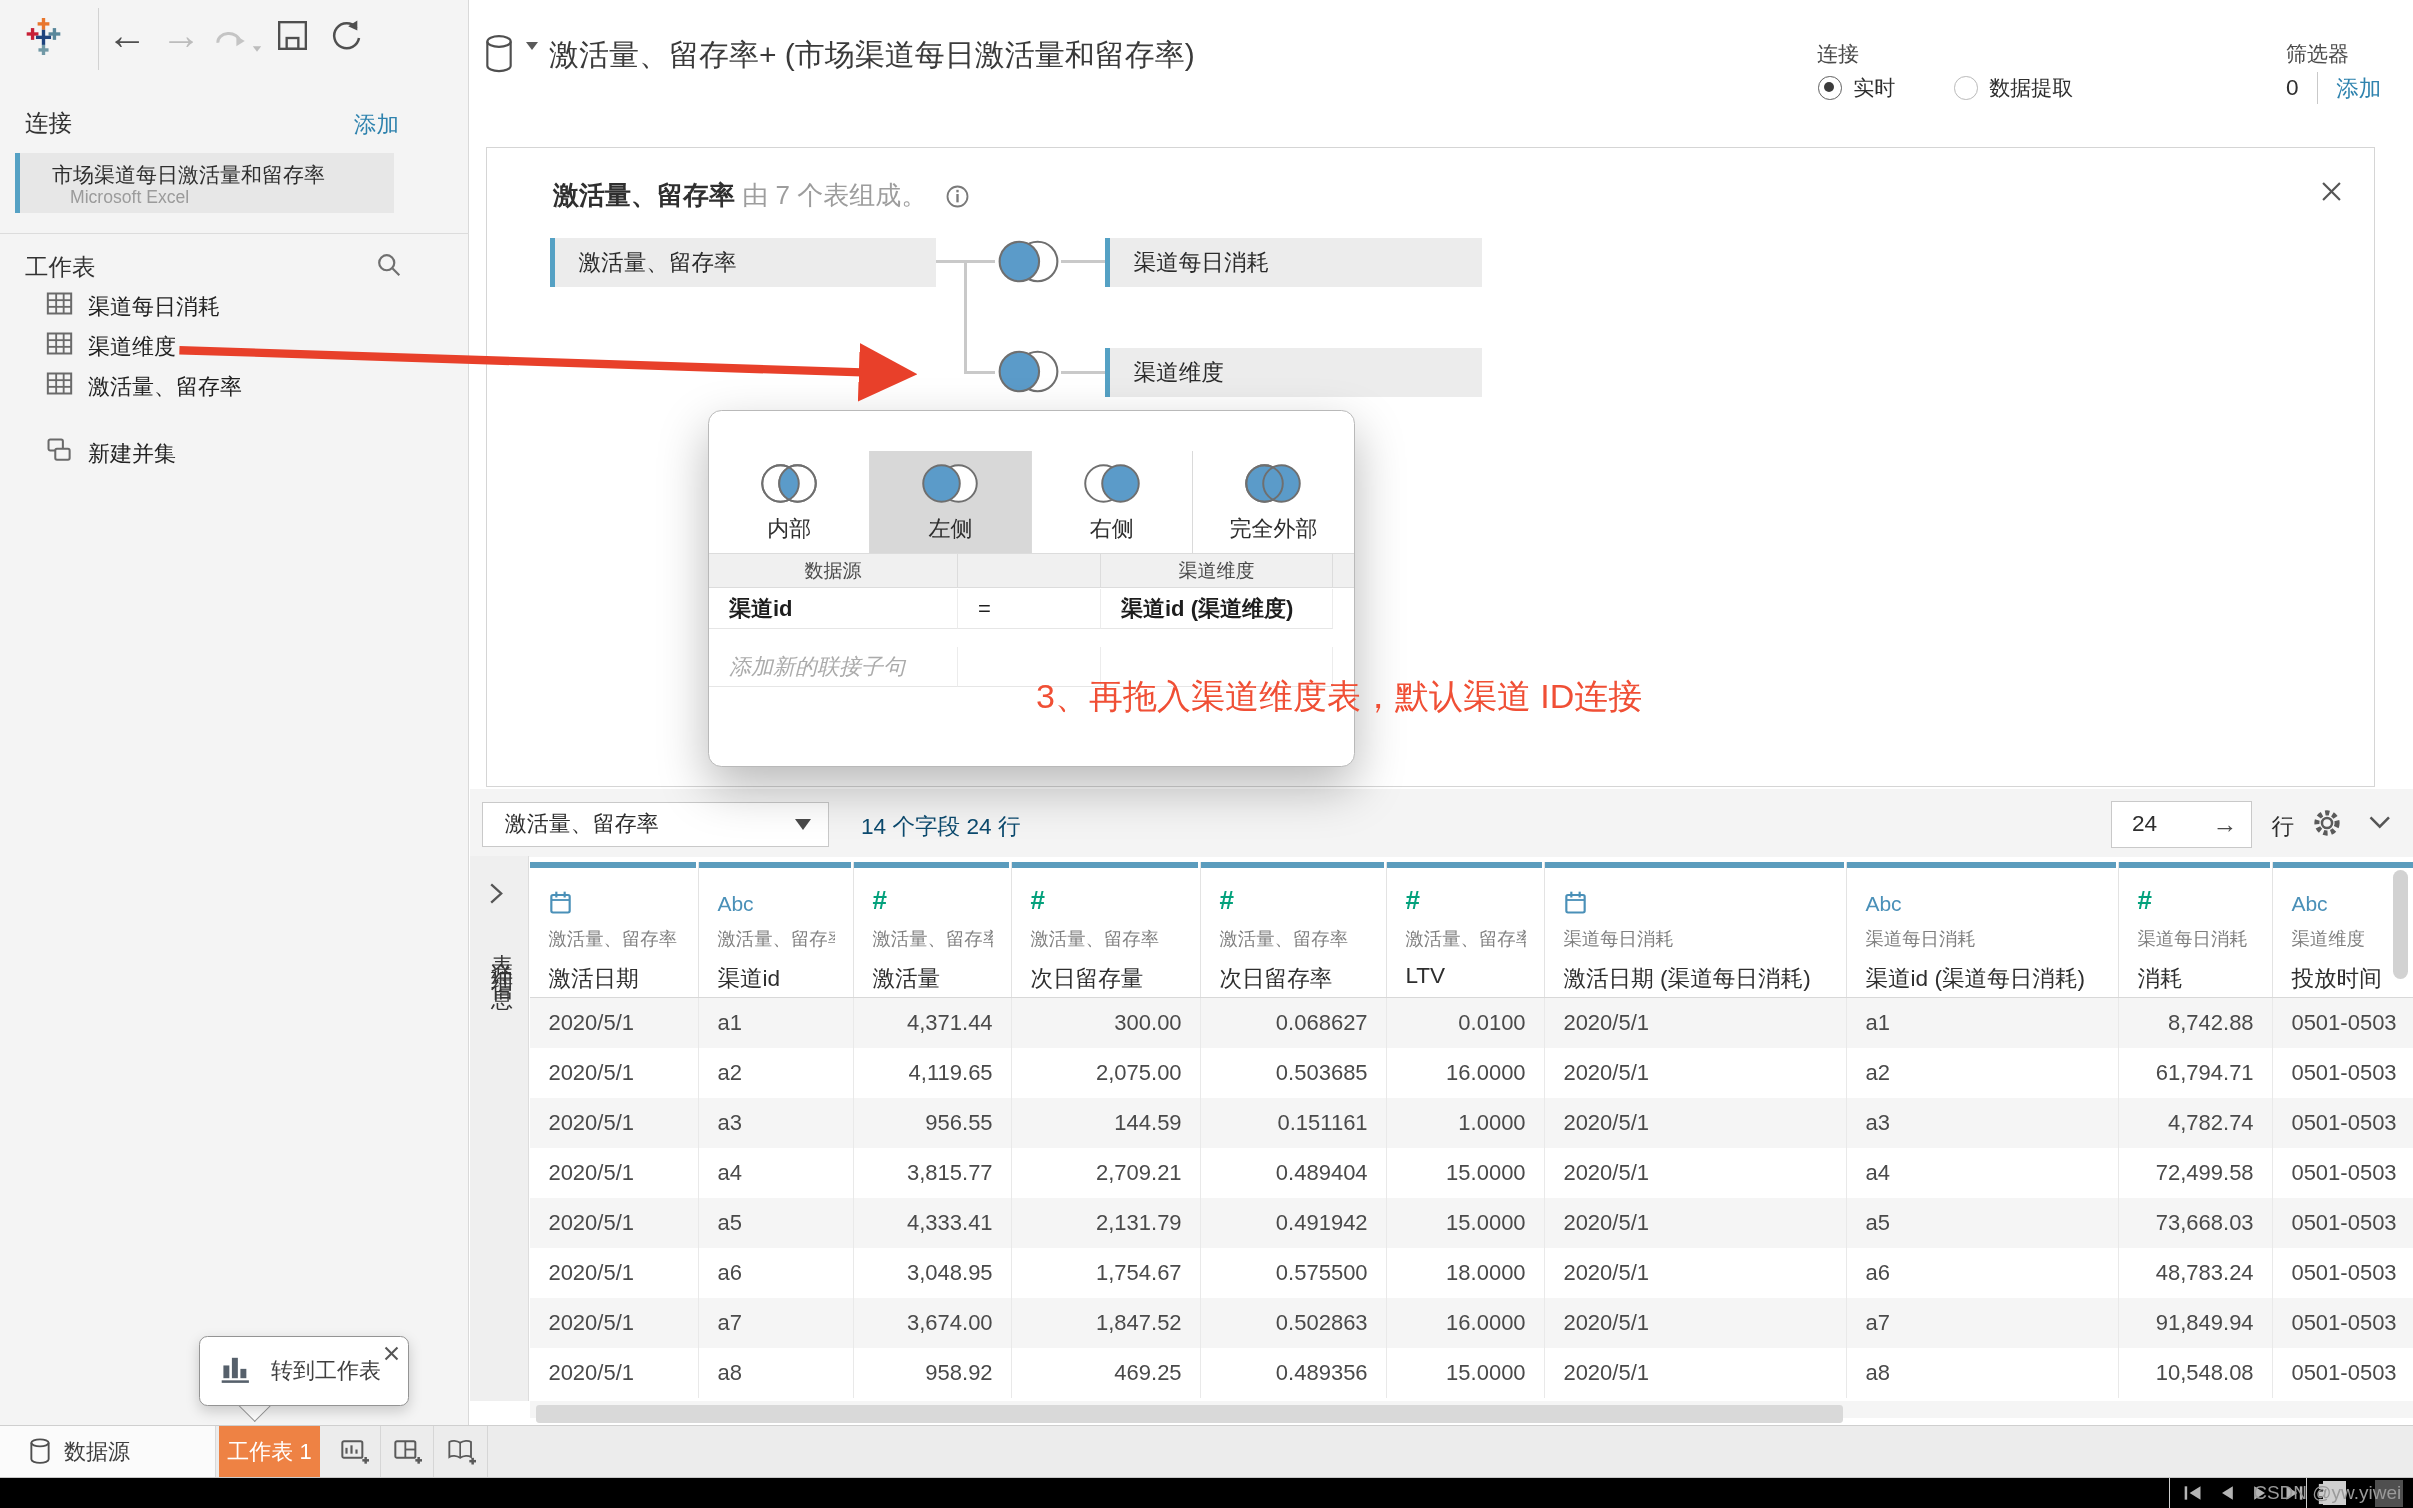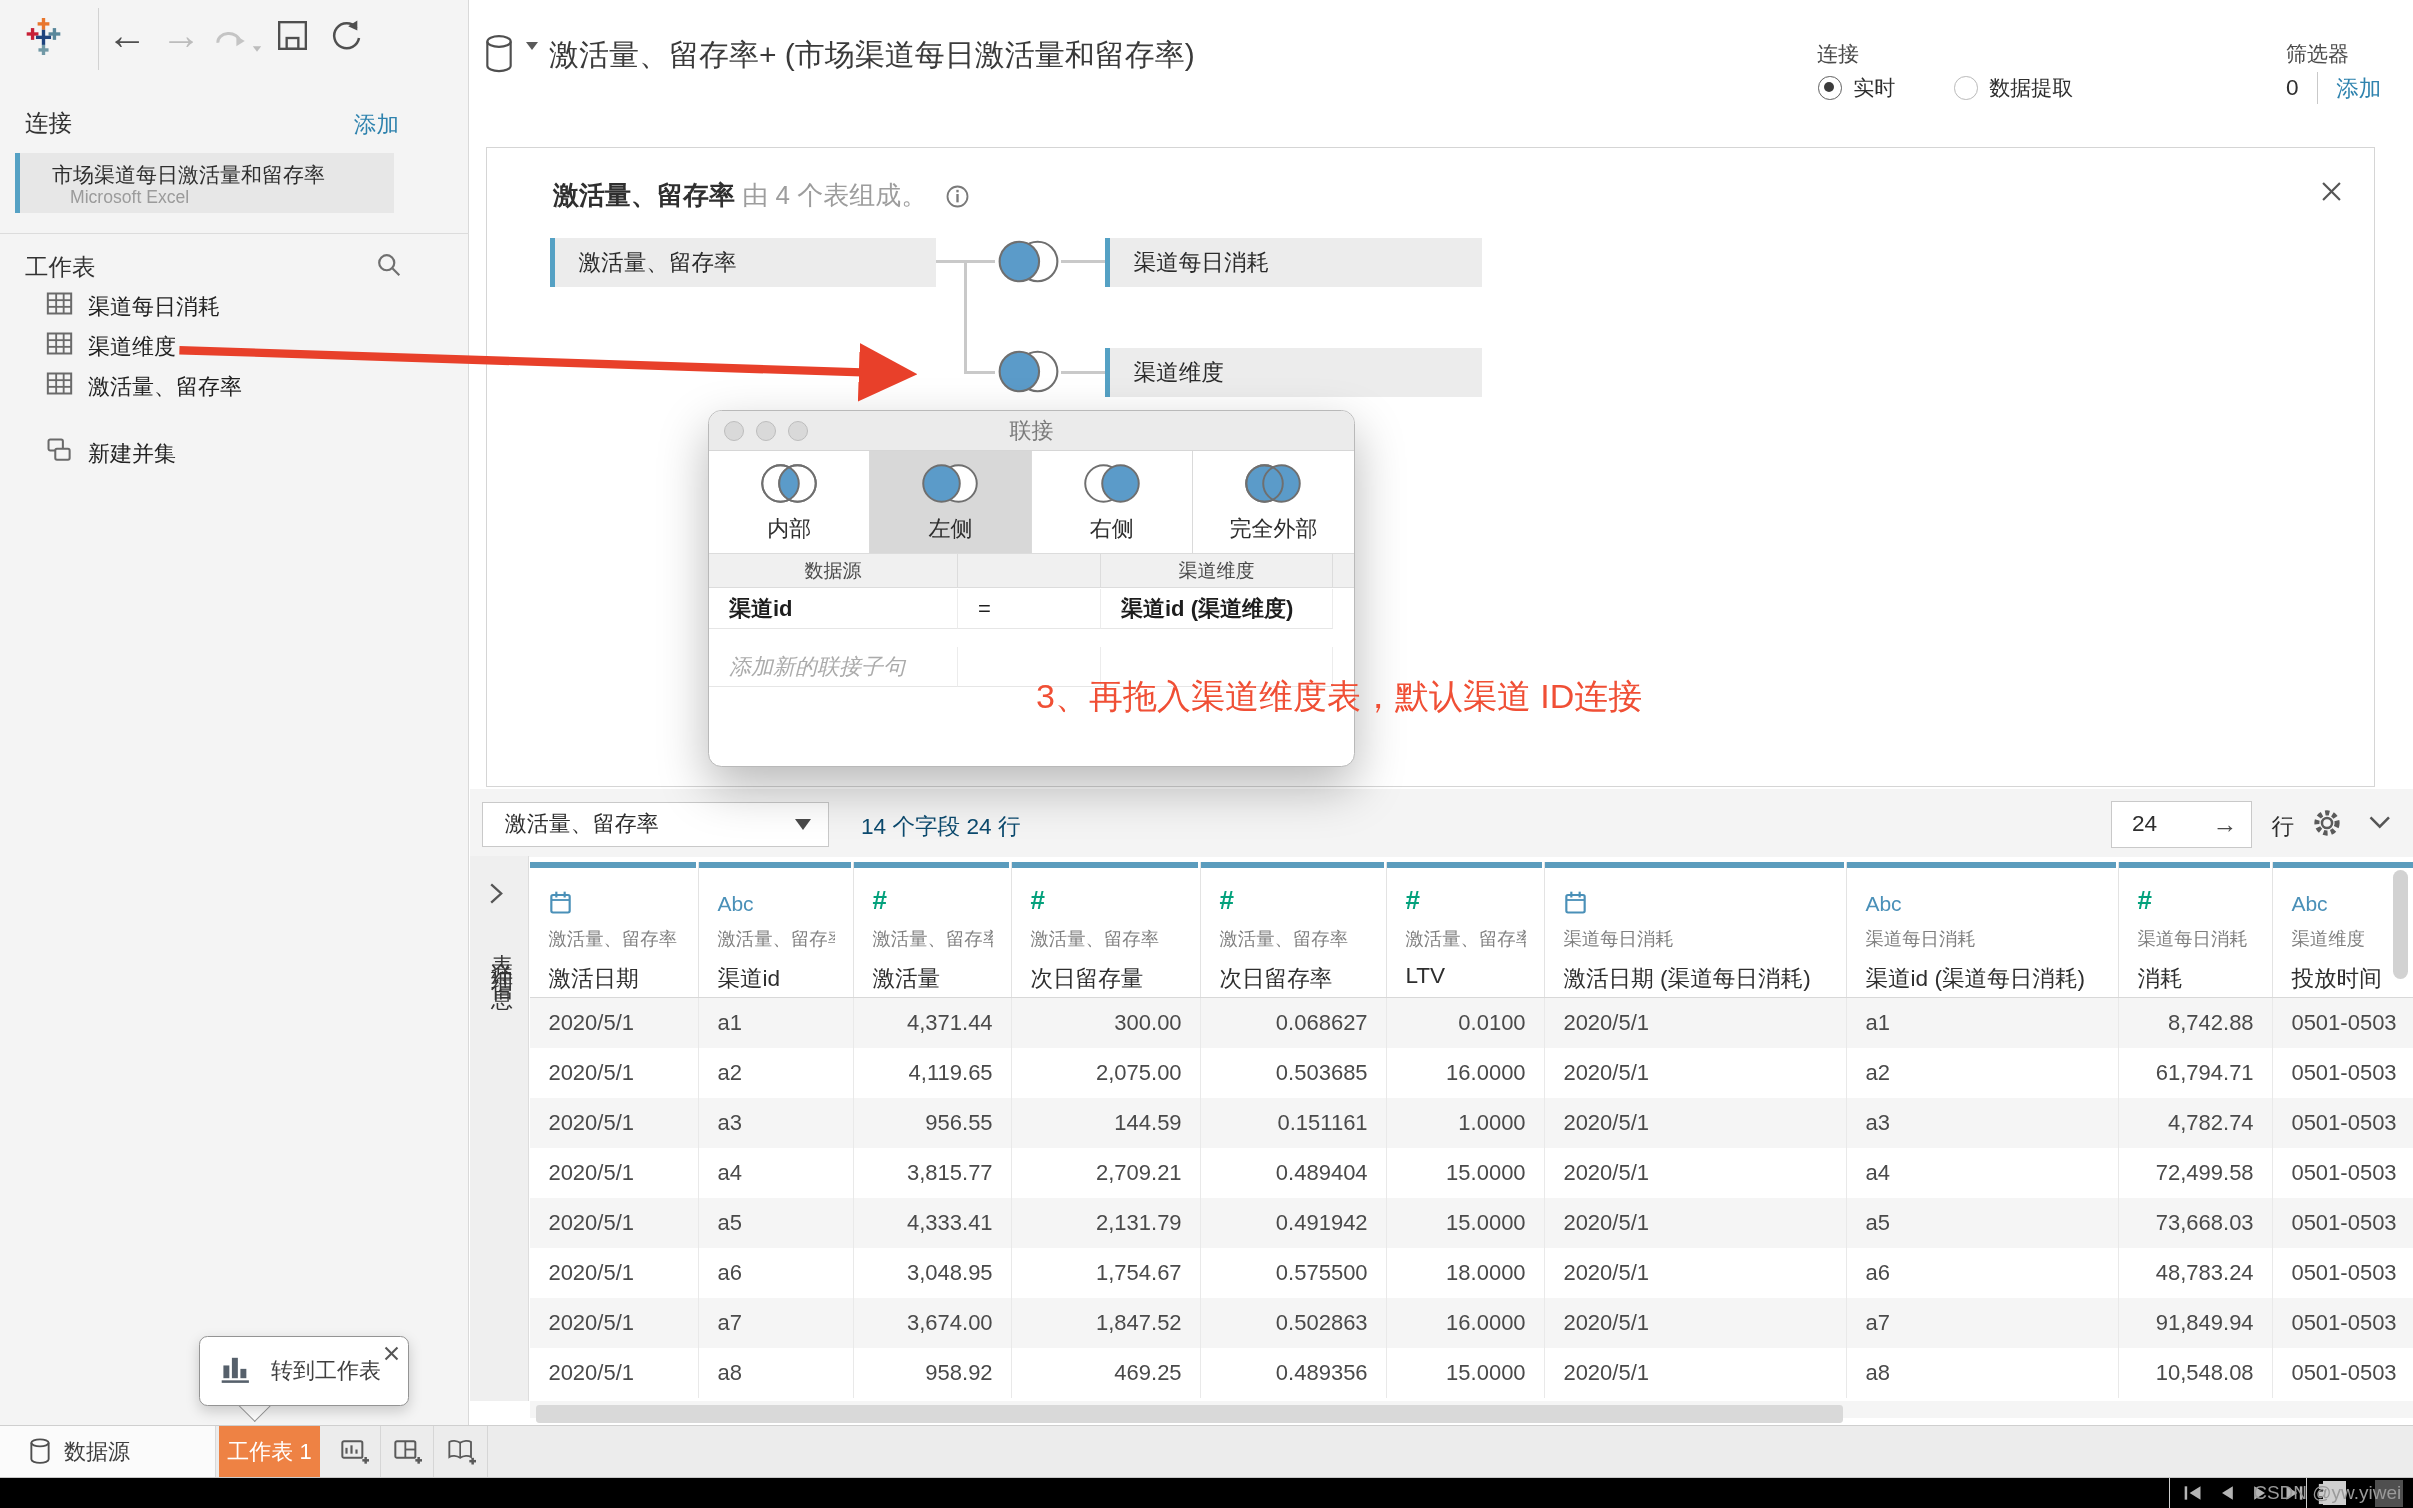--- a/index.html
+++ b/index.html
@@ -245,7 +245,7 @@
 <div class="abs panel"></div>
 <div class="abs comp-title">
   <span class="comp-bold">激活量、留存率</span>
-  <span class="comp-gray">由 4 个表组成。</span>
+  <span class="comp-gray">由 7 个表组成。</span>
 </div>
 <div class="abs" style="left:945px;top:184px;">
   <svg width="25" height="25" viewBox="0 0 30 30">

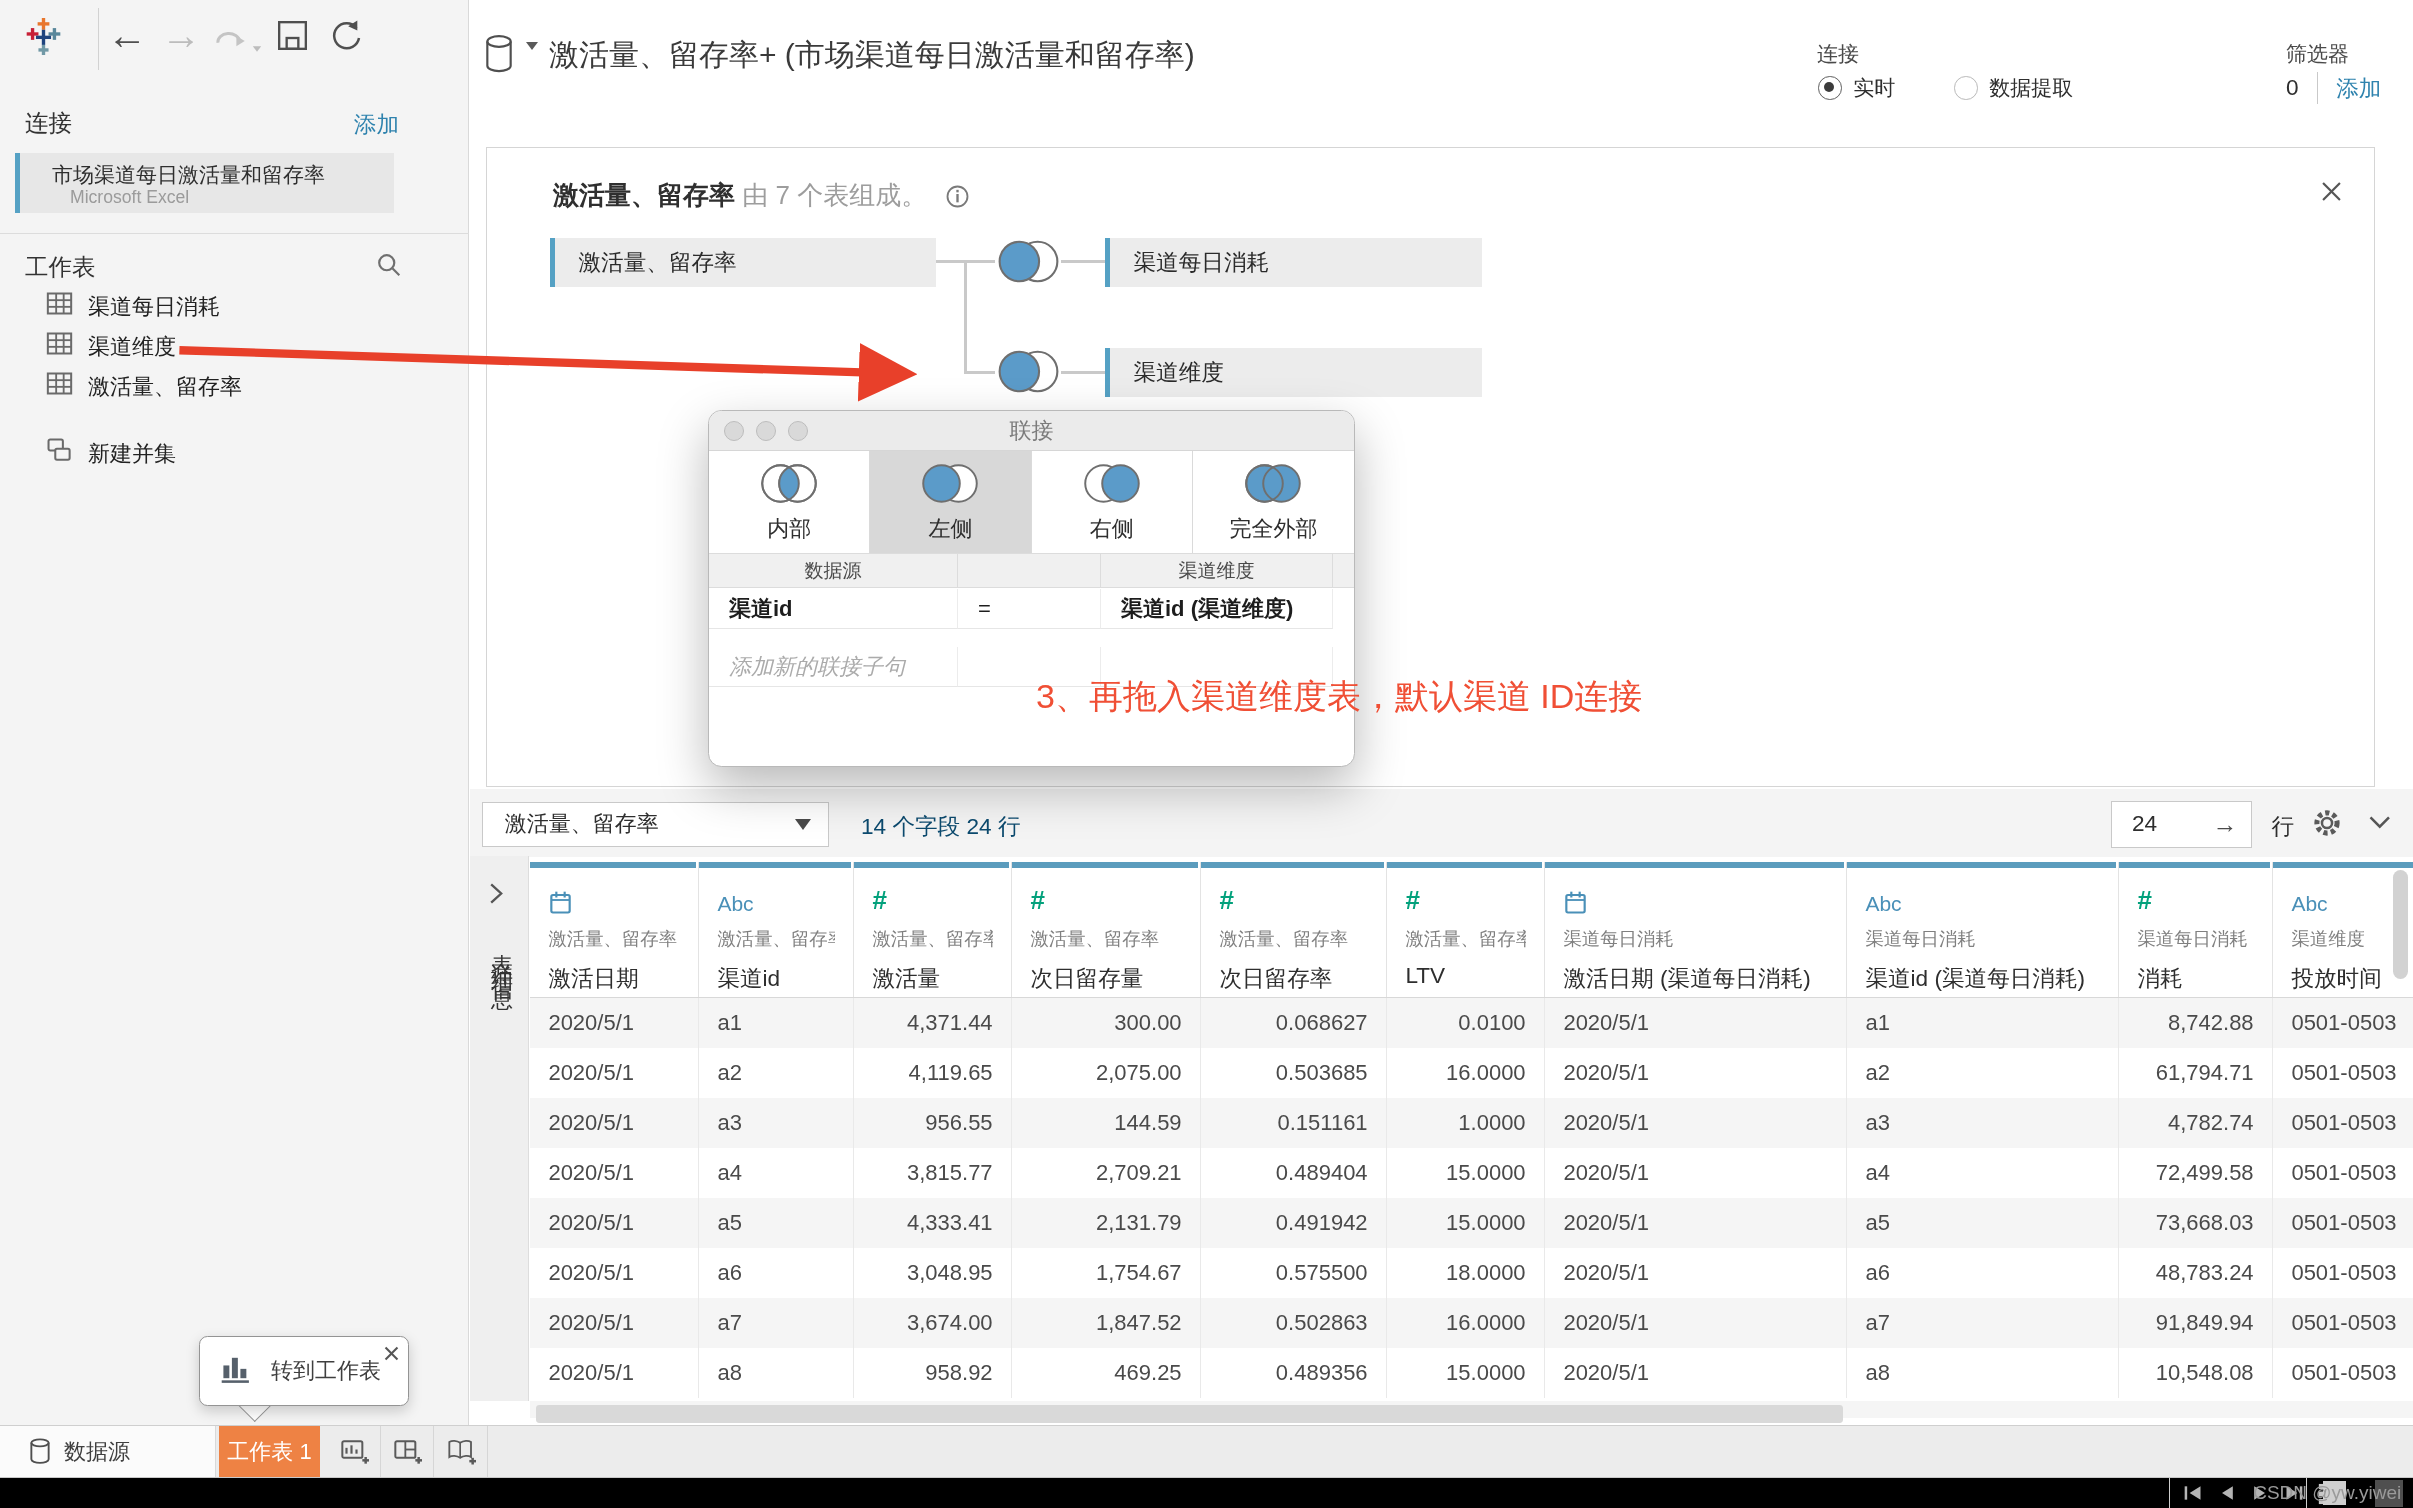--- a/index.html
+++ b/index.html
@@ -286,12 +286,6 @@
     </svg></div>
 
 <div class="abs dialog">
-  <div class="dlg-titlebar">
-    <span class="tl-dot" style="left:15px;"></span>
-    <span class="tl-dot" style="left:47px;"></span>
-    <span class="tl-dot" style="left:79px;"></span>
-    <span>联接</span>
-  </div>
   <div class="dlg-tabs">
     <div class="dlg-tab">
       <div class="venn" style="width:64px;height:47px;"><svg viewBox="0 0 98 70" width="100%" height="100%">

